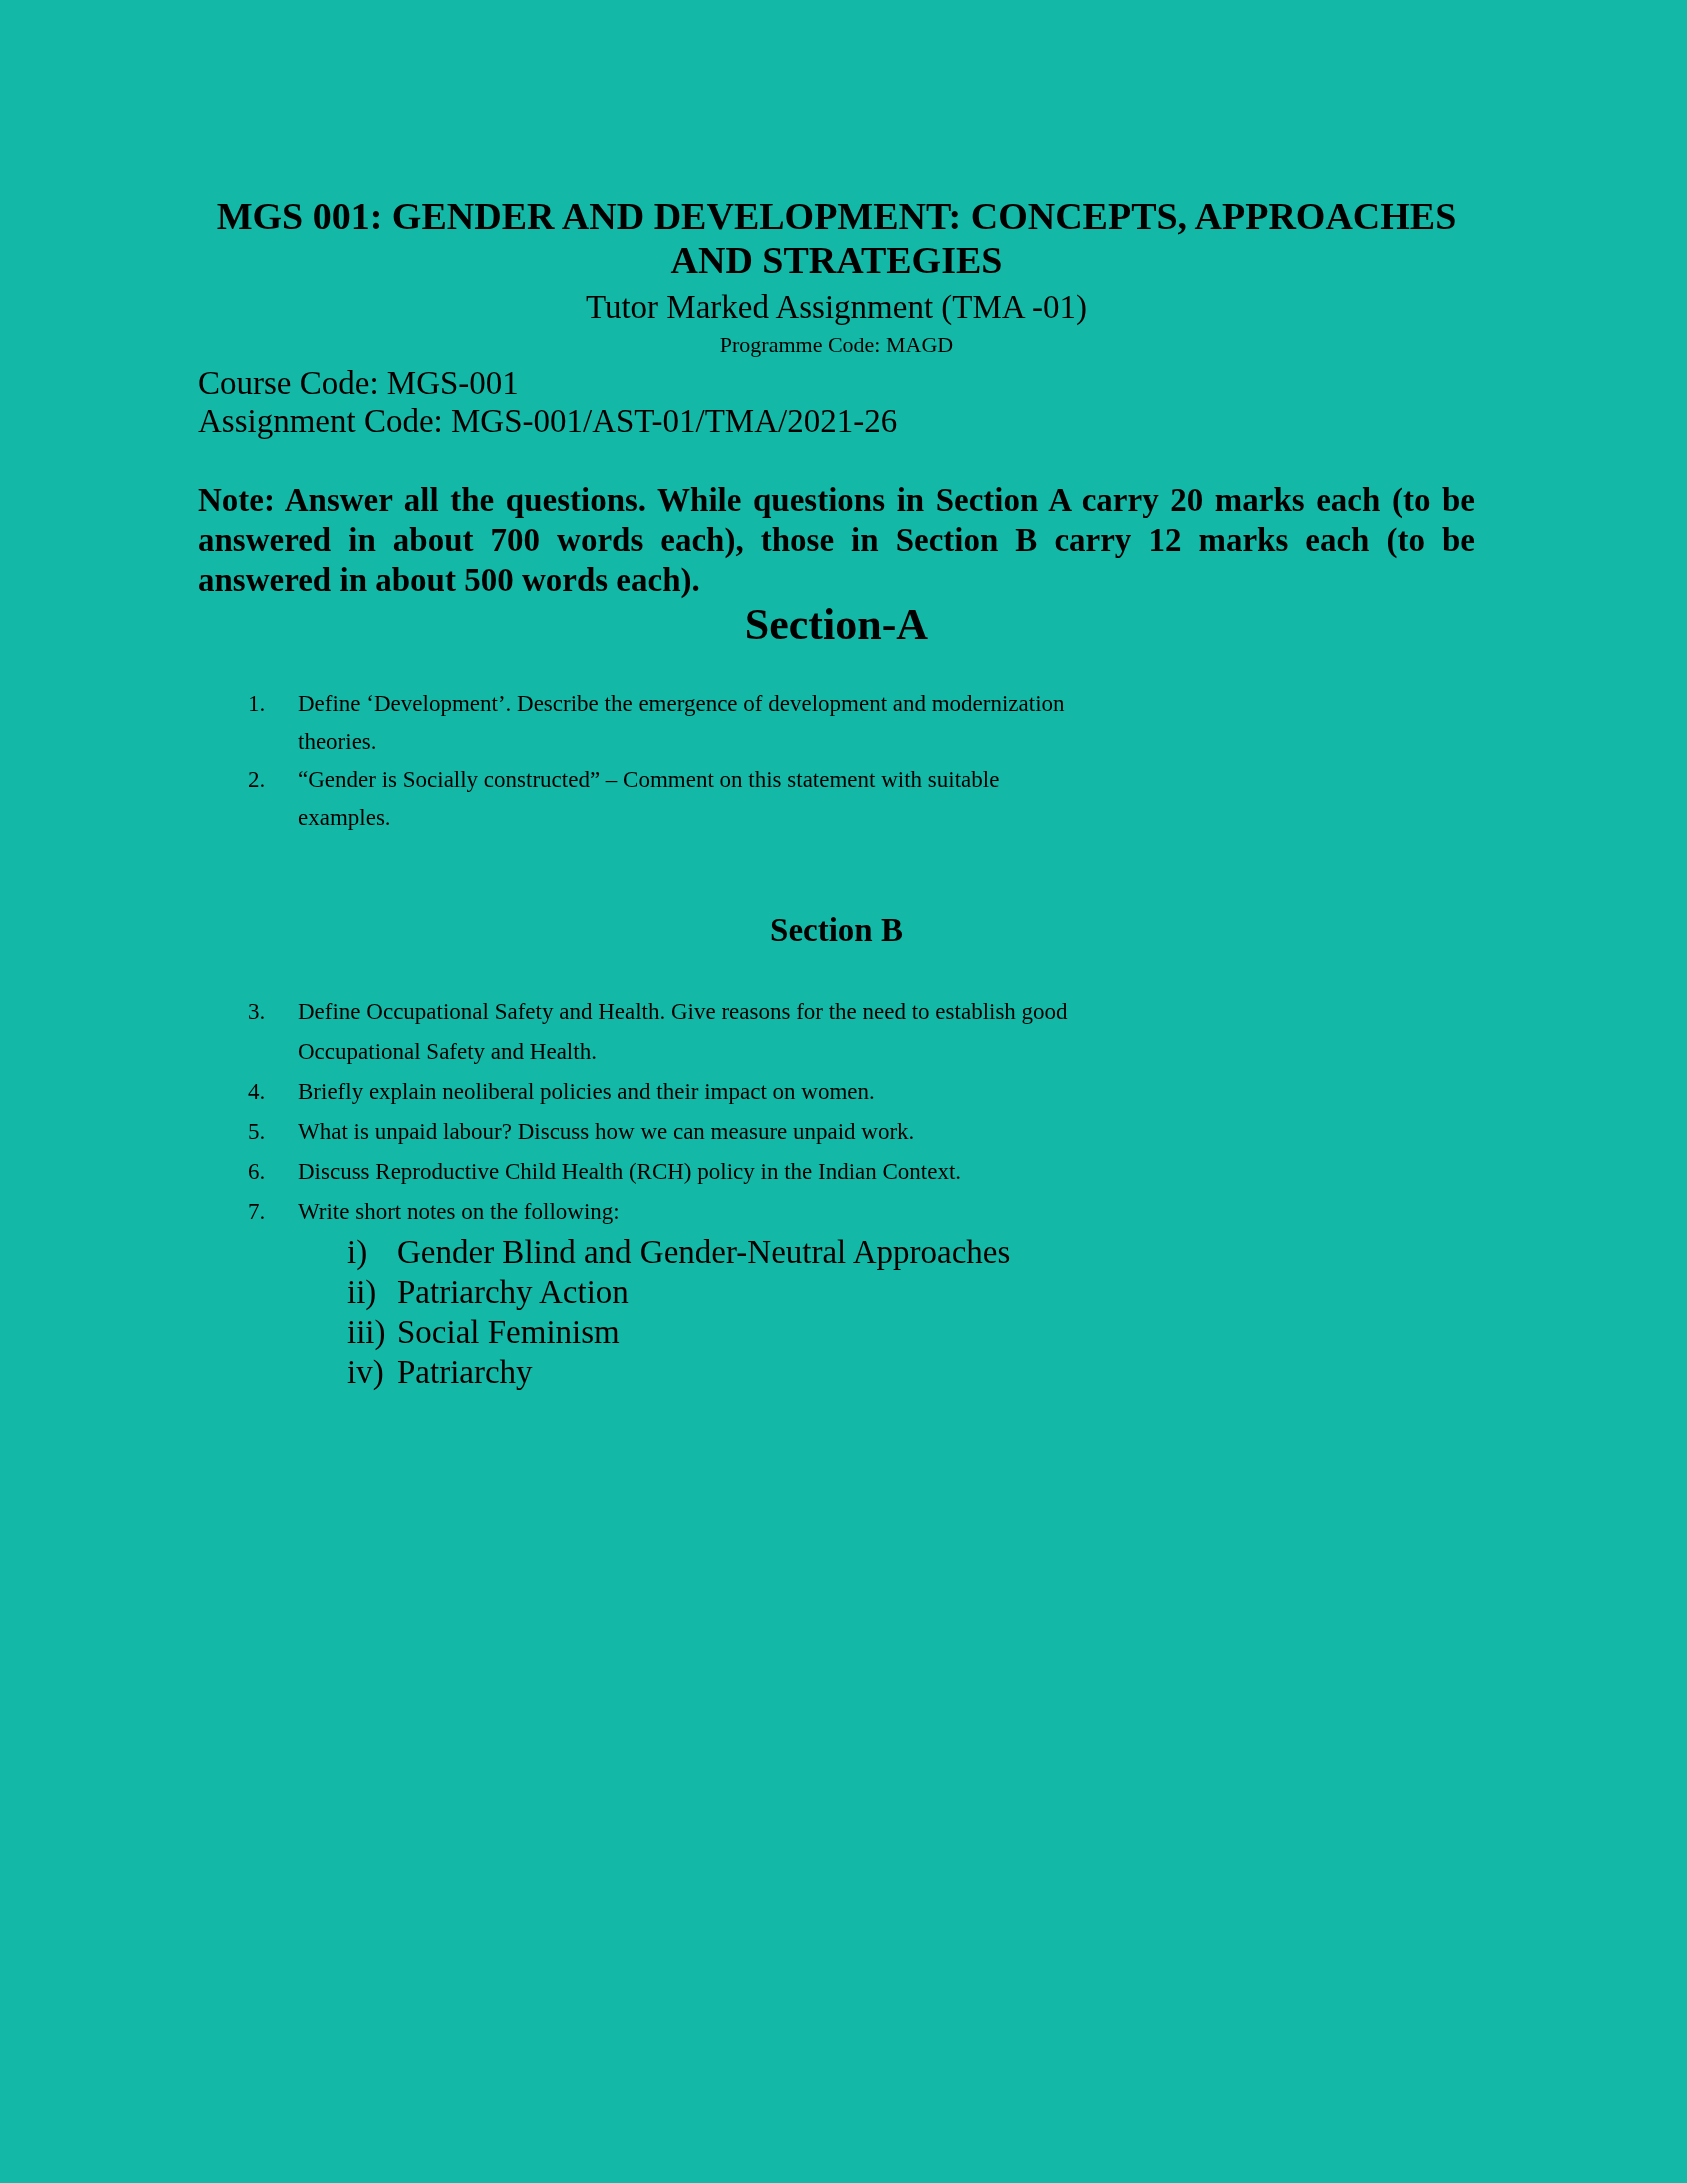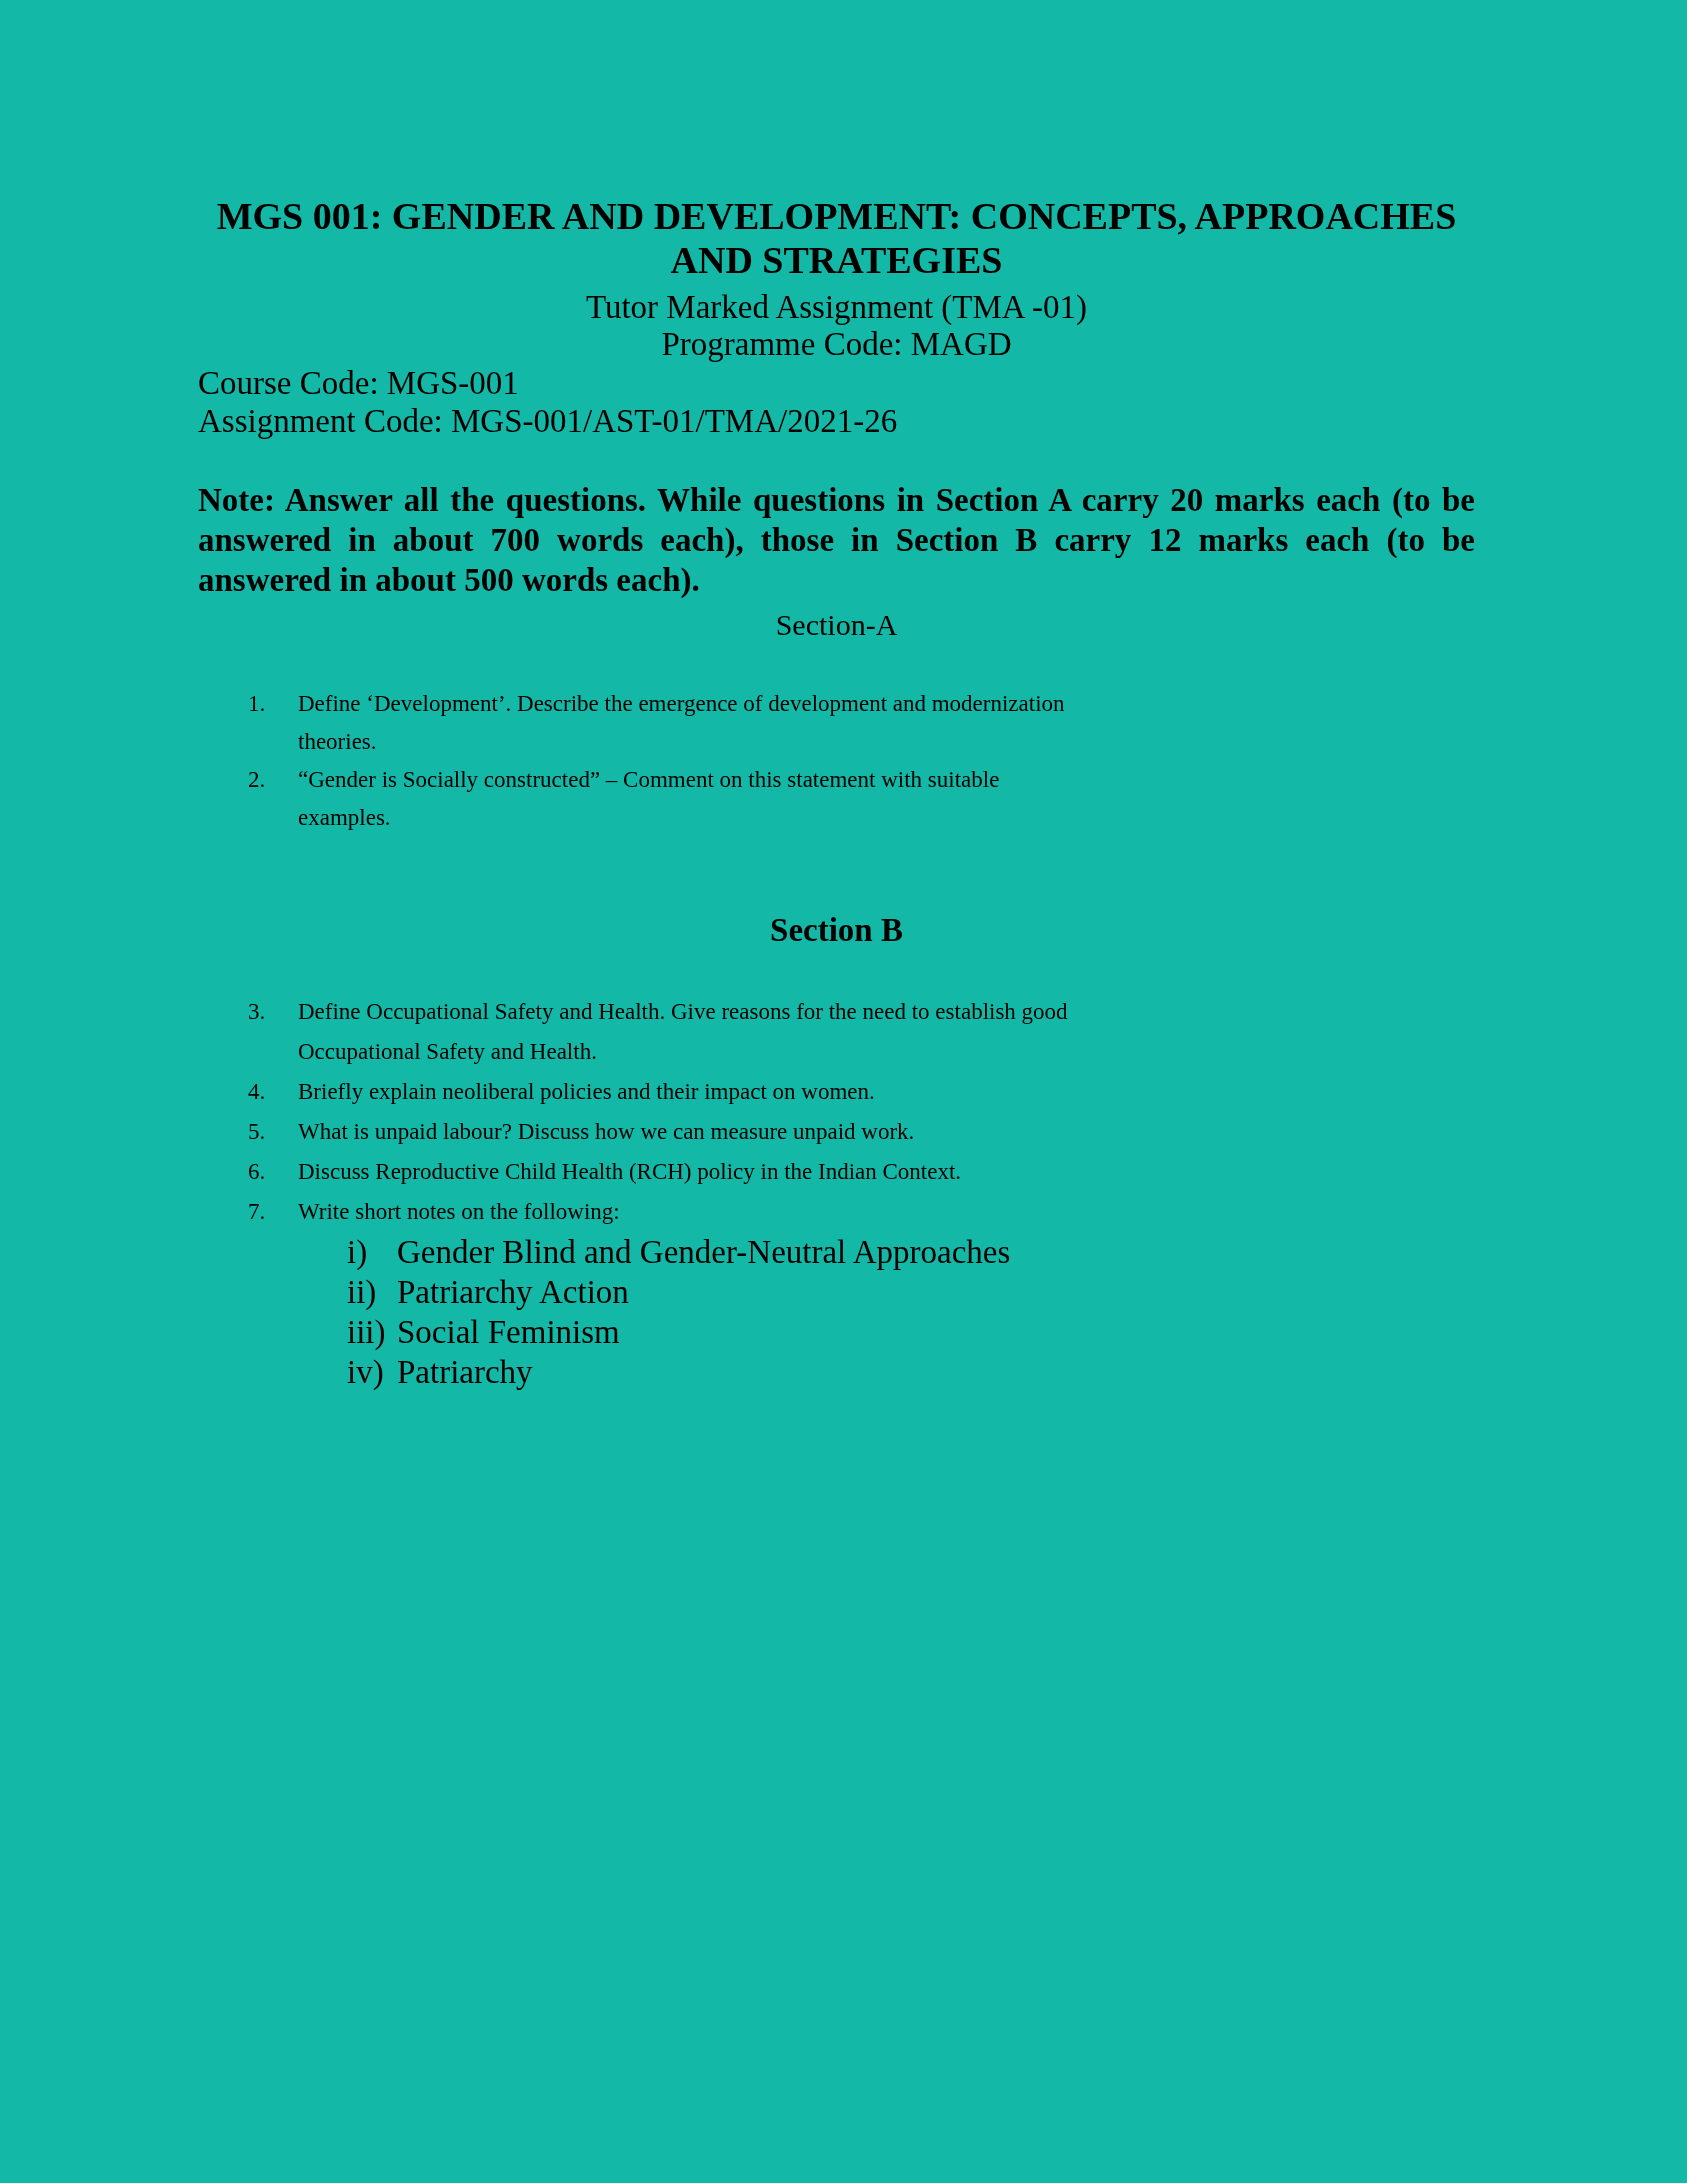--- a/index.html
+++ b/index.html
@@ -18,7 +18,7 @@
   .right { text-align: left; }
   .title-block { top: 194px; font-size: 38px; line-height: 44px; font-weight: bold; }
   .sub1 { top: 289px; font-size: 33px; line-height: 37px; }
-  .sub2 { top: 326px; font-size: 33px; line-height: 37px; }
+  .sub2 { top: 326px; font-size: 22px; line-height: 37px; }
   .codes { top: 364px; font-size: 33px; line-height: 38px; }
   .note { top: 480px; font-size: 33px; line-height: 40px; font-weight: bold; }
   .jl { text-align: justify; text-align-last: justify; }

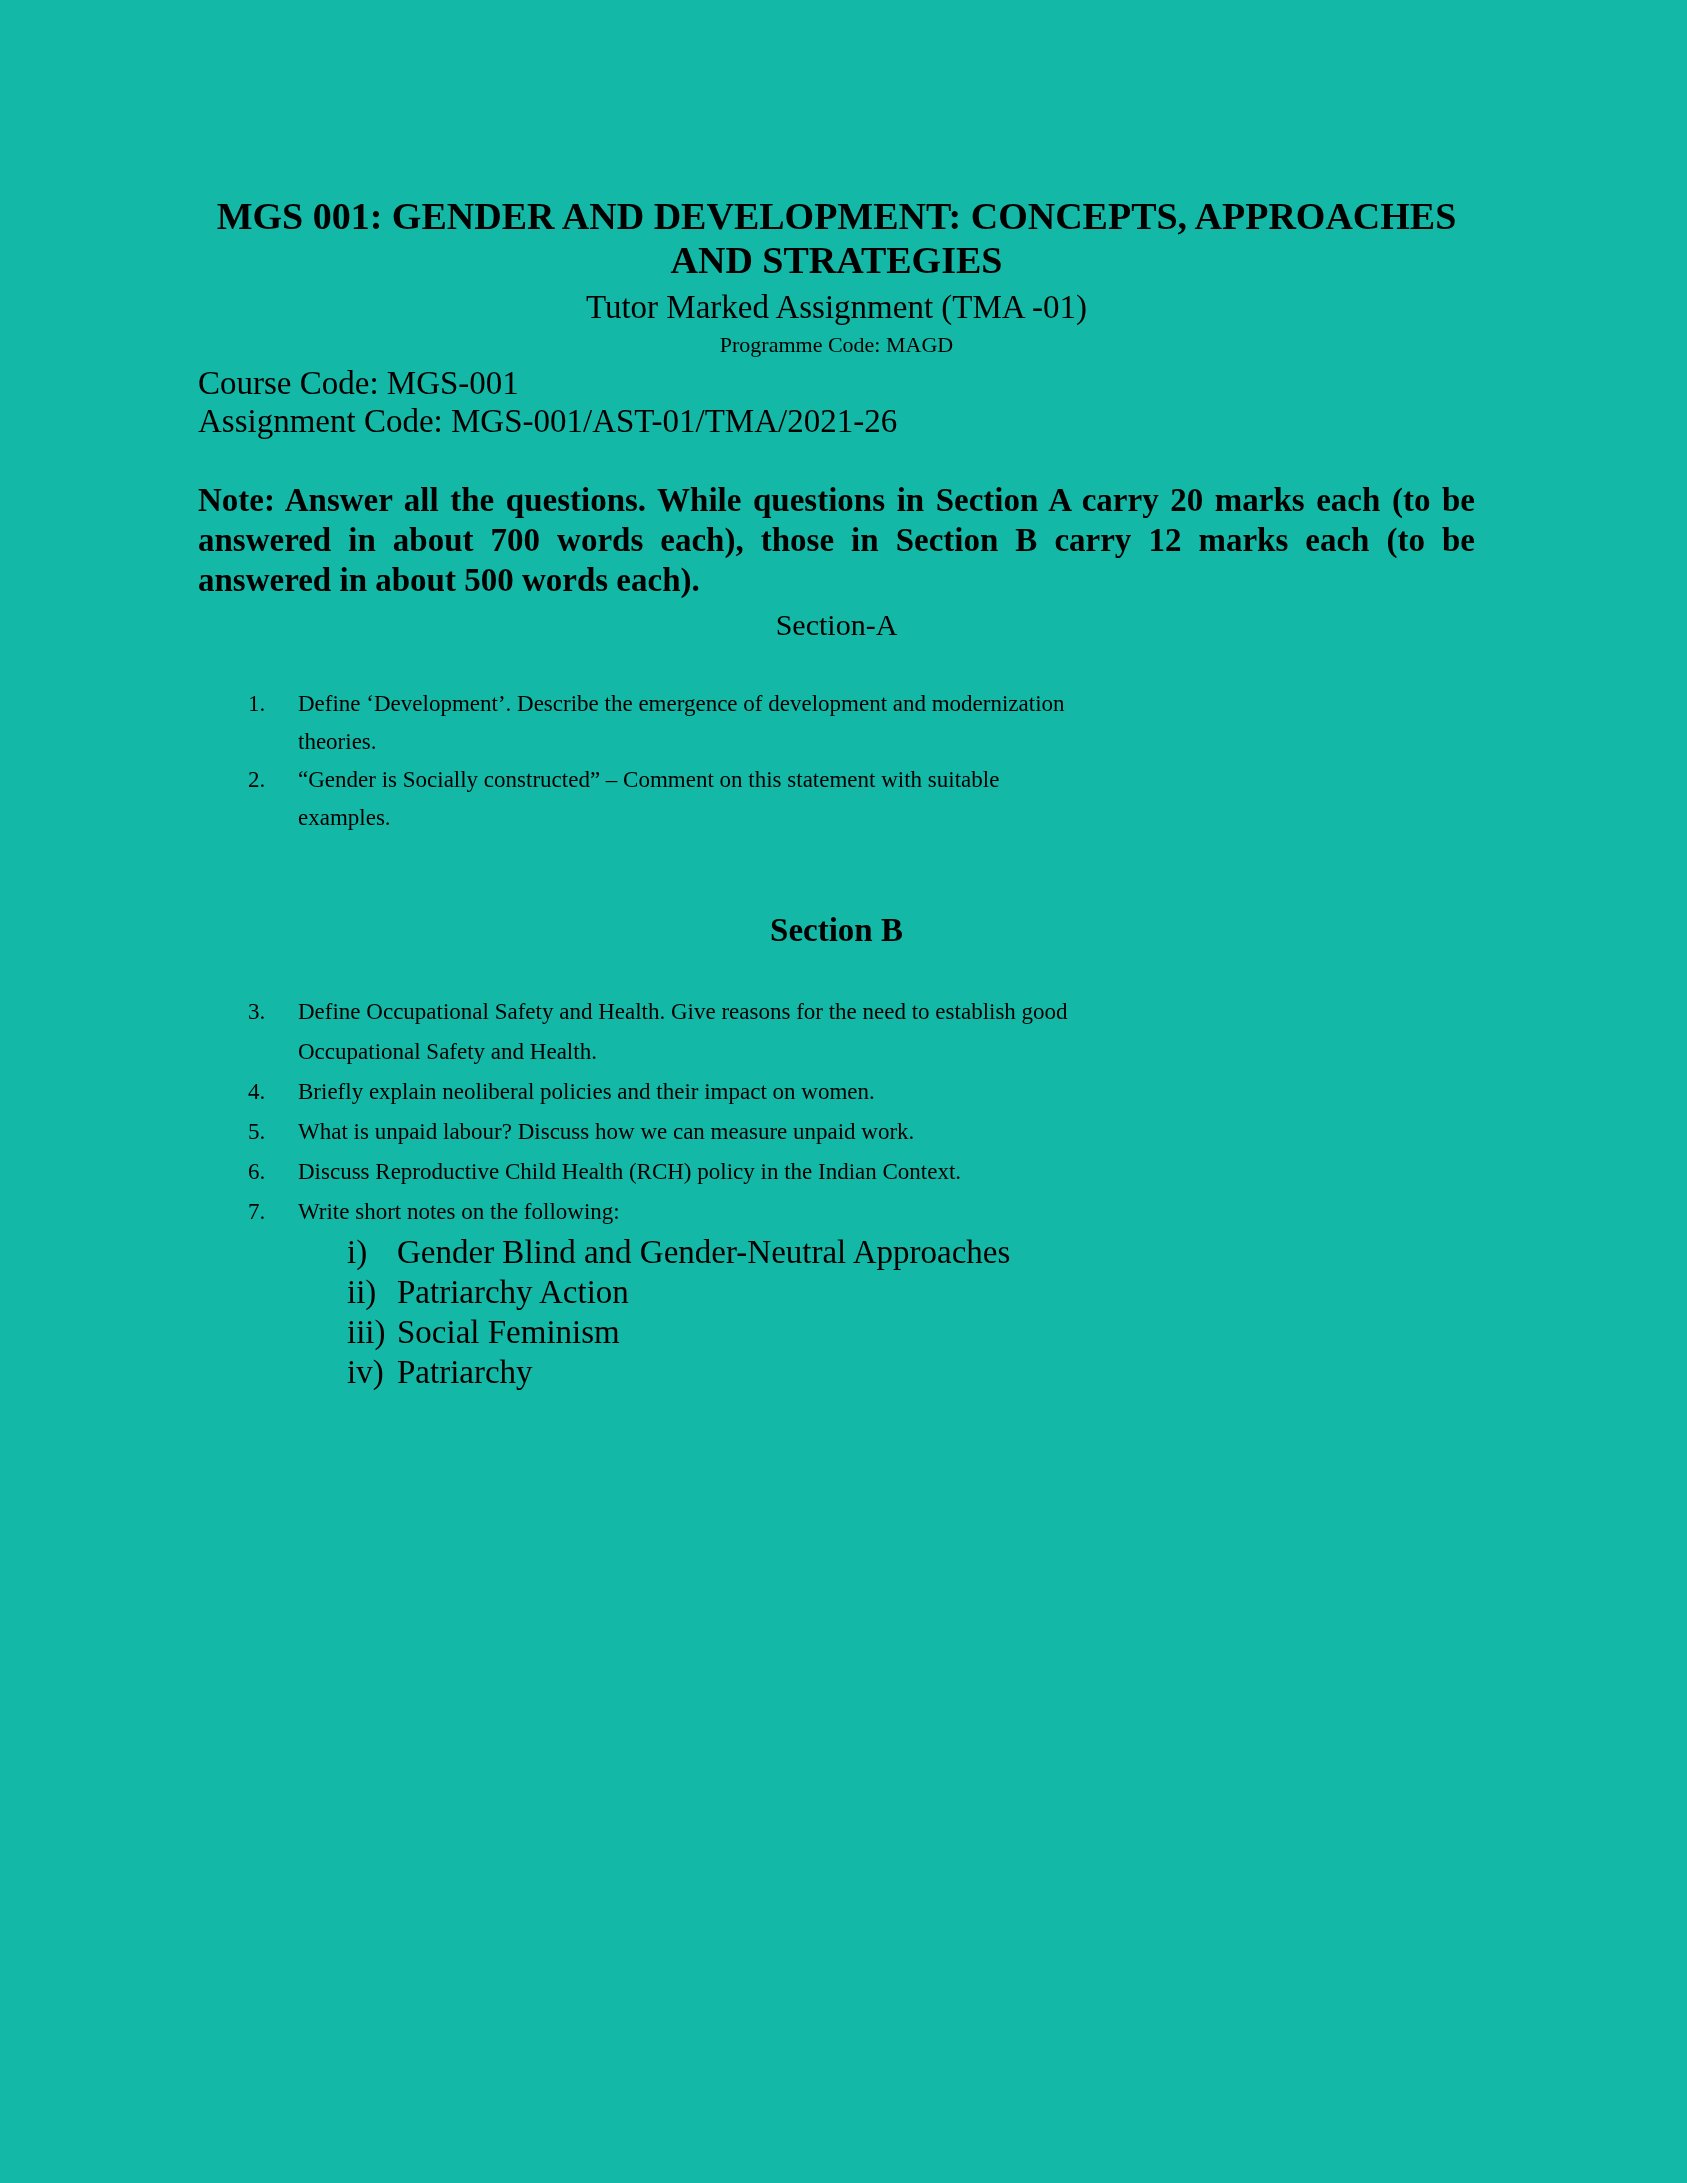--- a/index.html
+++ b/index.html
@@ -22,7 +22,7 @@
   .codes { top: 364px; font-size: 33px; line-height: 38px; }
   .note { top: 480px; font-size: 33px; line-height: 40px; font-weight: bold; }
   .jl { text-align: justify; text-align-last: justify; }
-  .sec-a-head { top: 606px; font-size: 30px; line-height: 37px; font-weight: normal; }
+  .sec-a-head { top: 606px; font-size: 44px; line-height: 37px; font-weight: bold; }
   .sec-b-head { top: 912px; font-size: 33px; line-height: 37px; font-weight: bold; }
   .qlist { font-size: 23px; }
   .qa-list { top: 685px; left: 248px; width: 1389px; line-height: 38px; }

